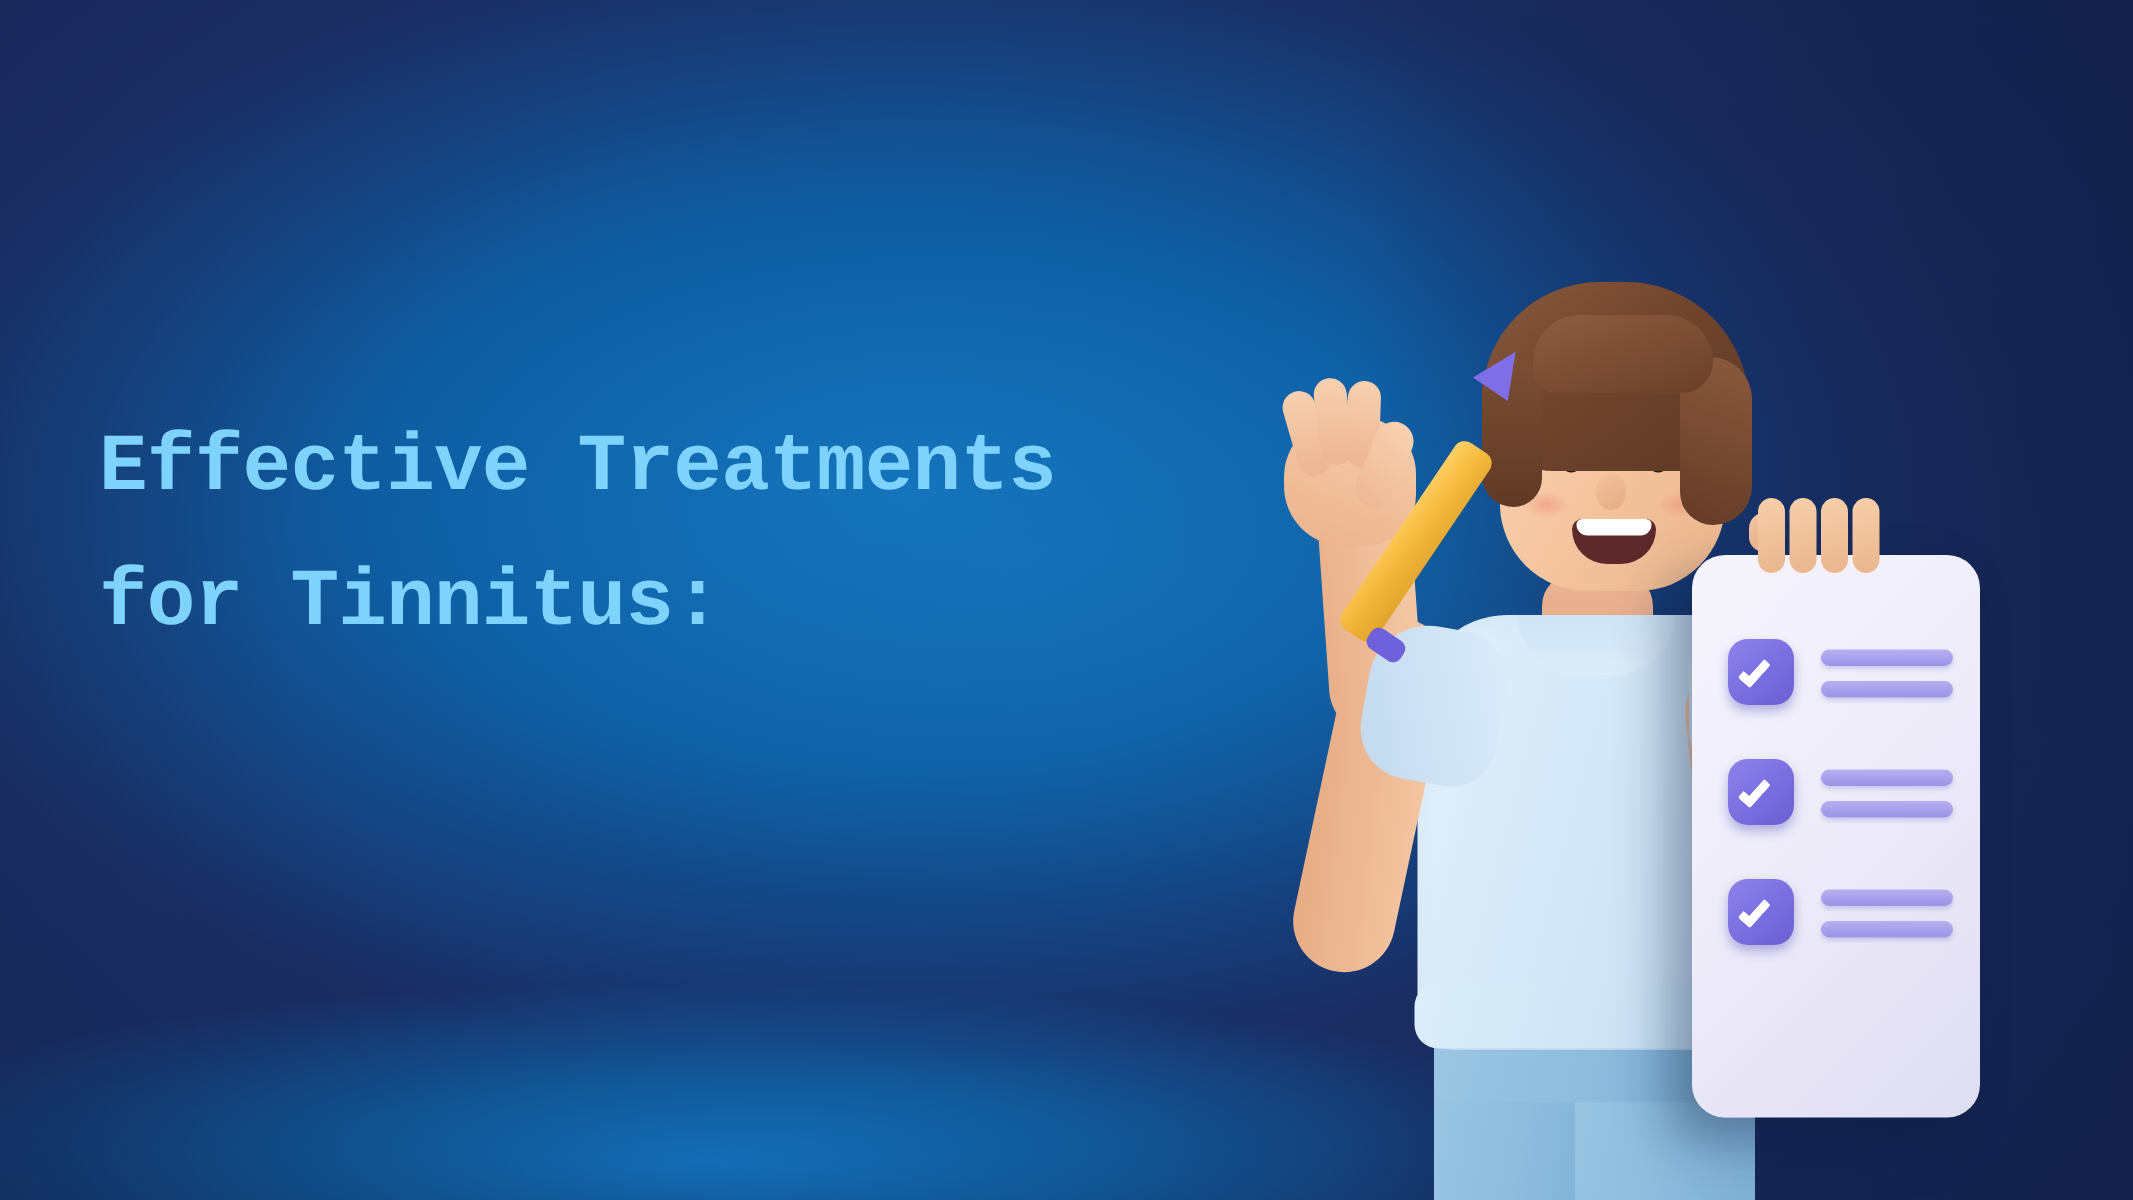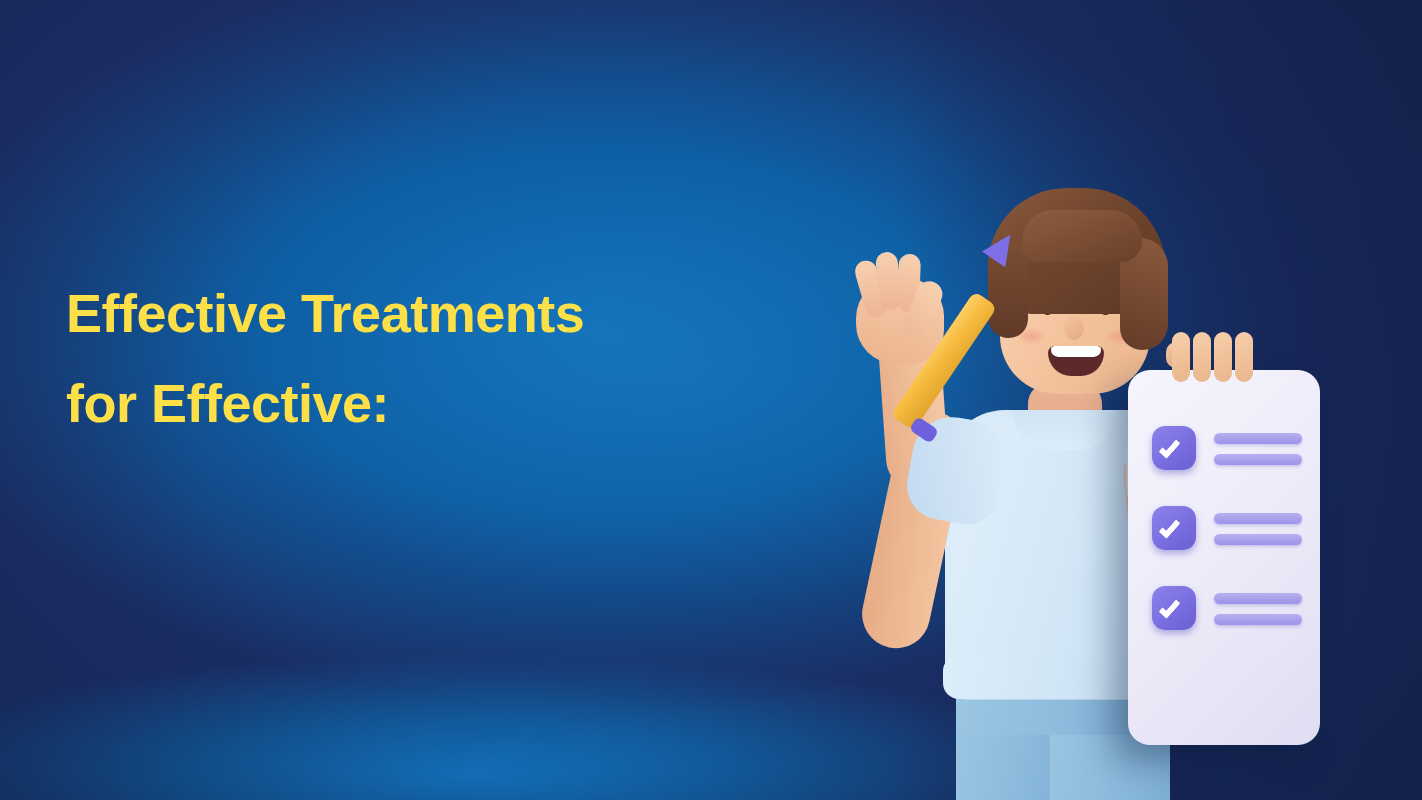--- a/index.html
+++ b/index.html
@@ -45,7 +45,7 @@
     font-weight:bold;
     white-space:nowrap;
   }
-  .hl-accent{ color:#fde047; }
+  .hl-accent{ color:#7dd3fc;font-family:Liberation Mono, monospace; }
   .hl-white { color:#ffffff; }
 
   

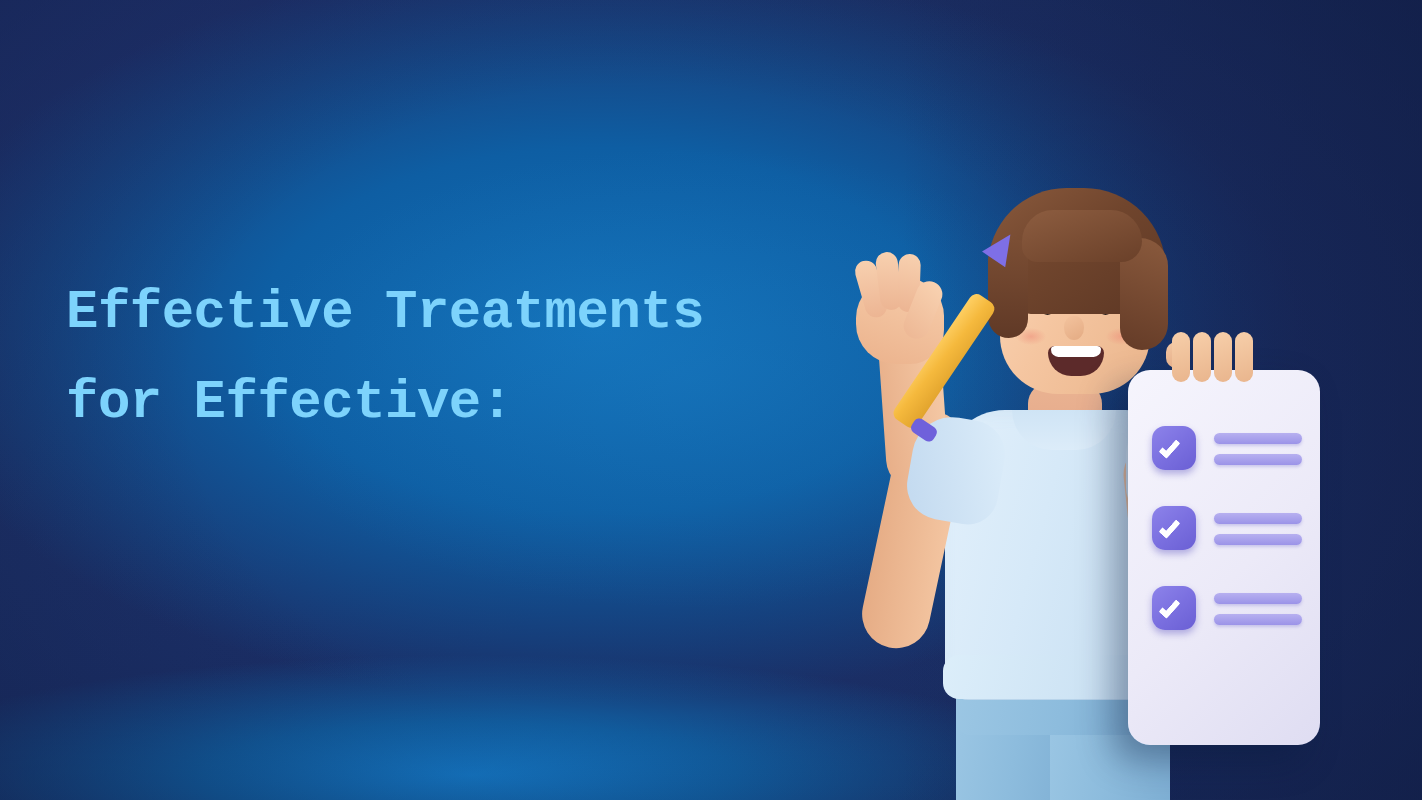--- a/index.html
+++ b/index.html
@@ -299,7 +299,7 @@
 
   <div class="headline">
     <span class="hl-line hl-accent">Effective Treatments</span>
-    <span class="hl-line hl-accent">for Effective:</span>
+    <span class="hl-line hl-accent">for Tinnitus:</span>
   </div>
 
   <div id="character">

